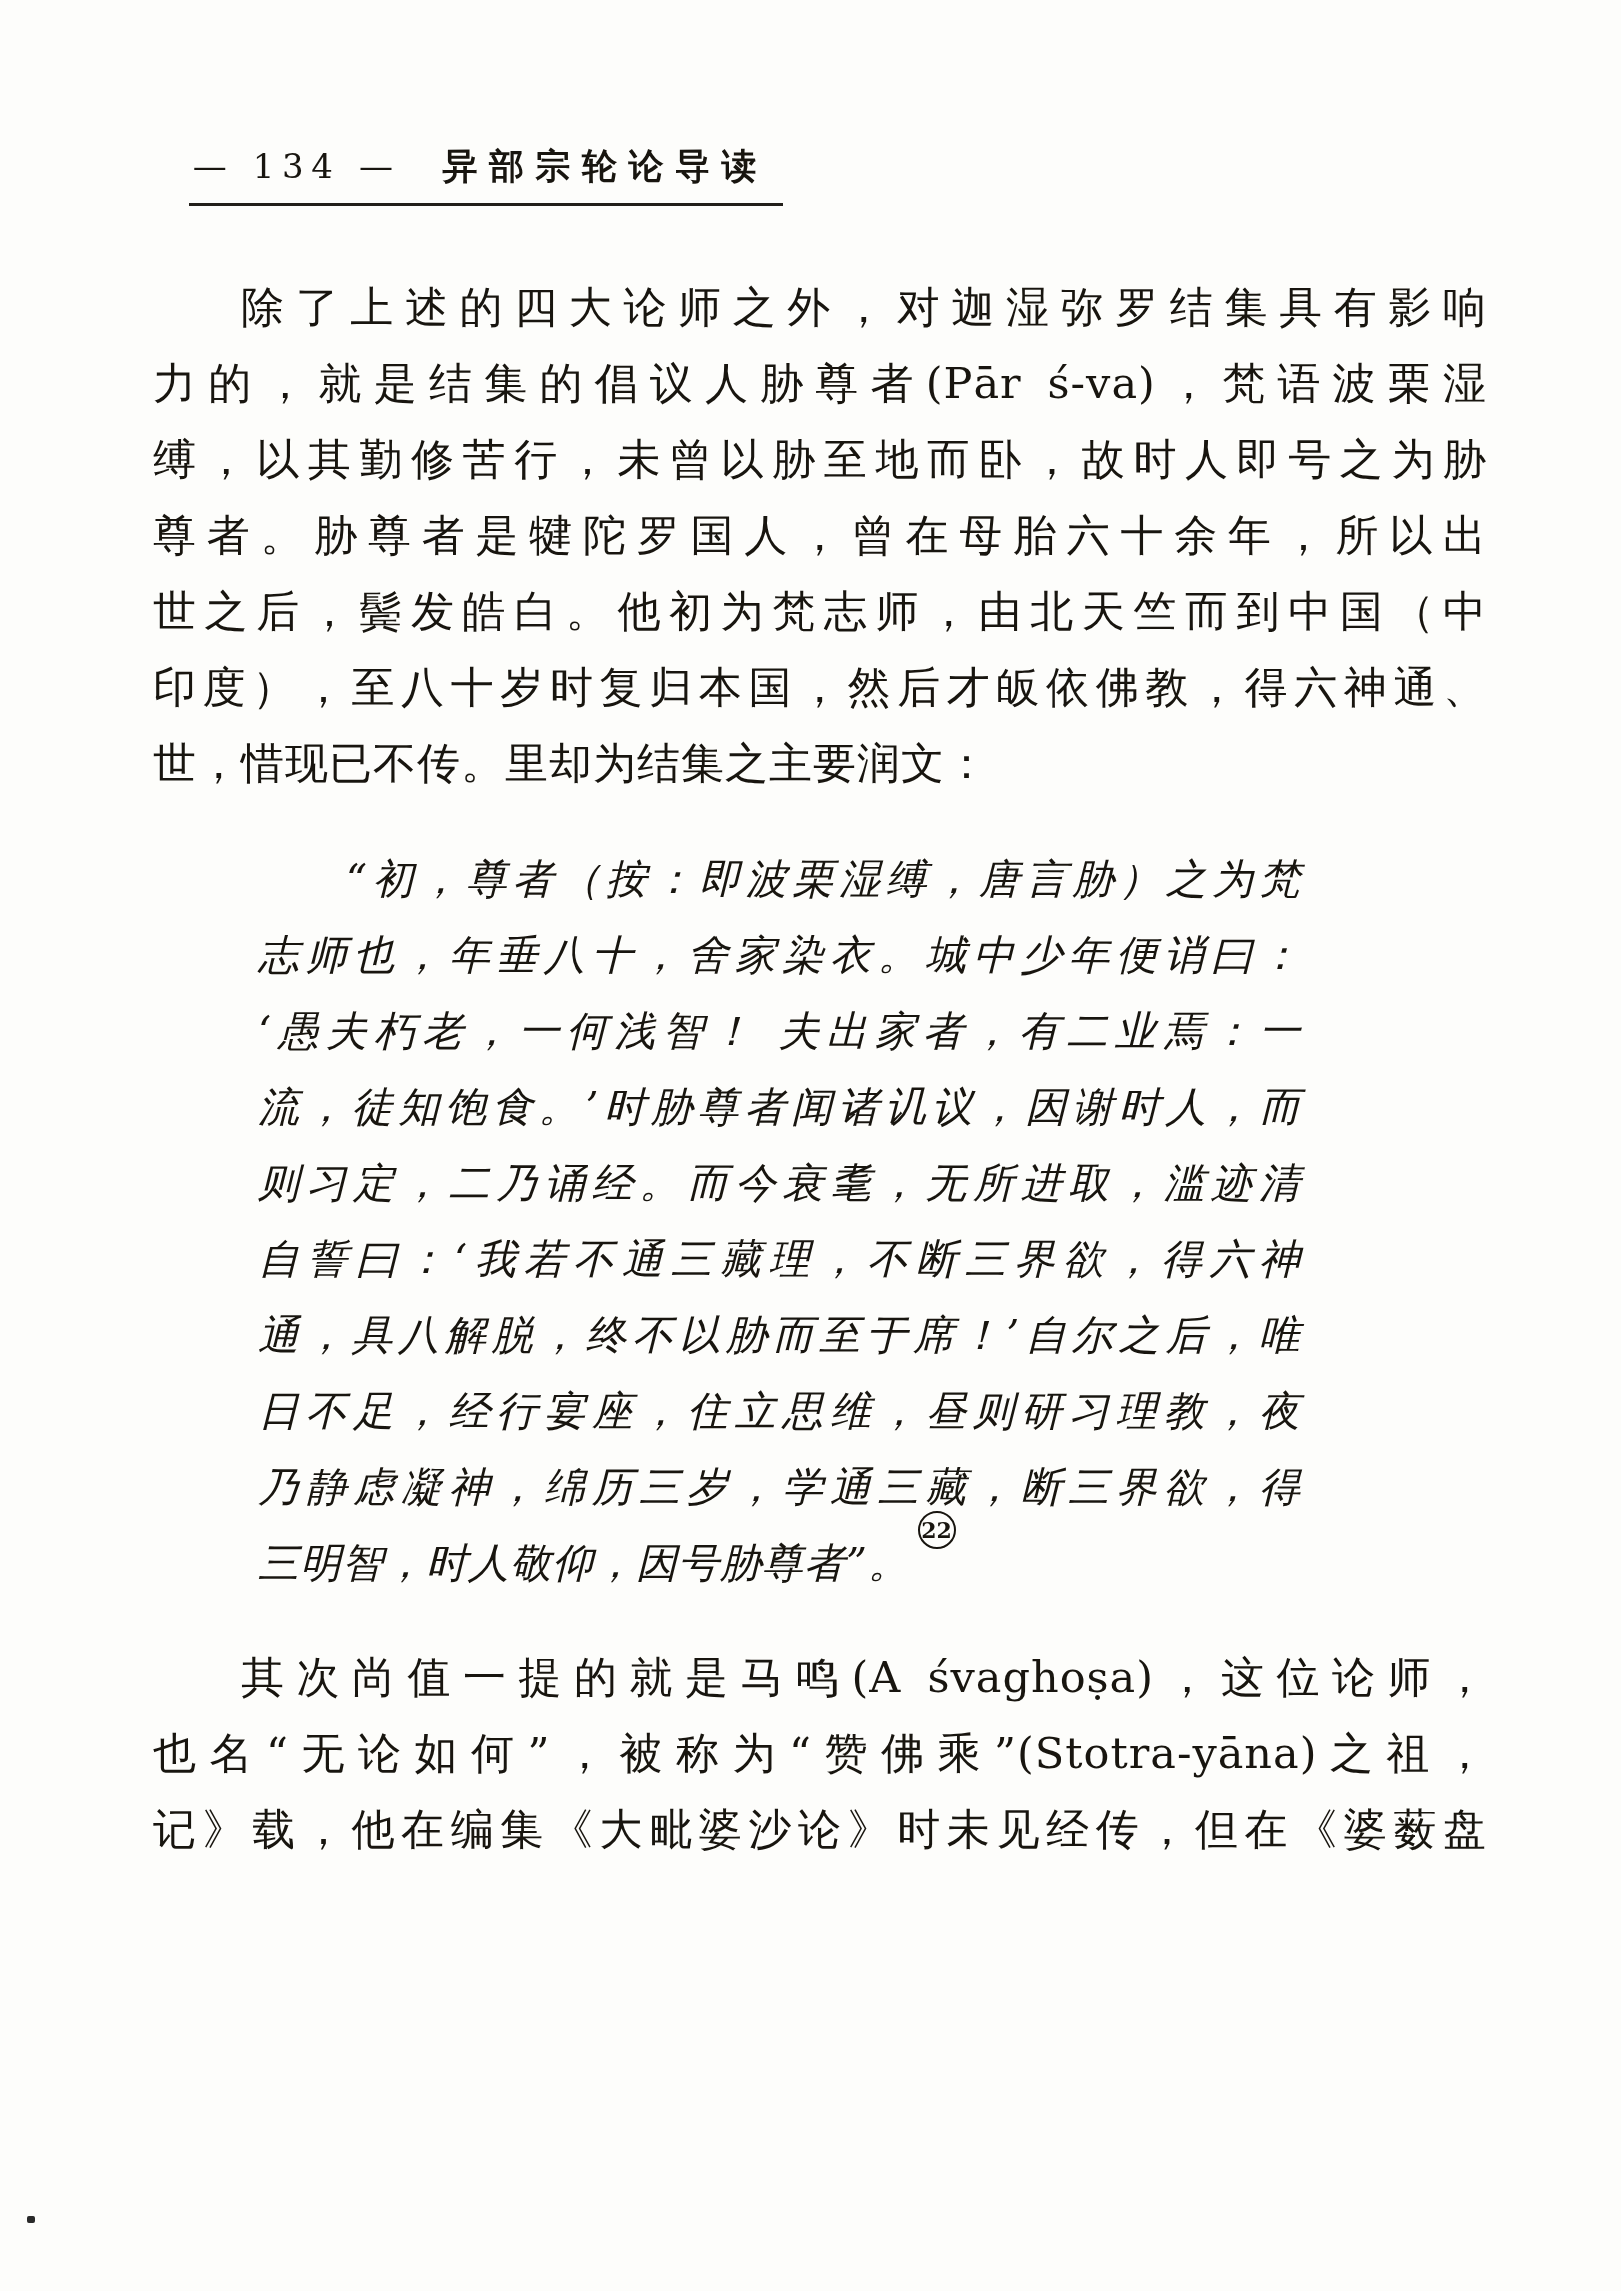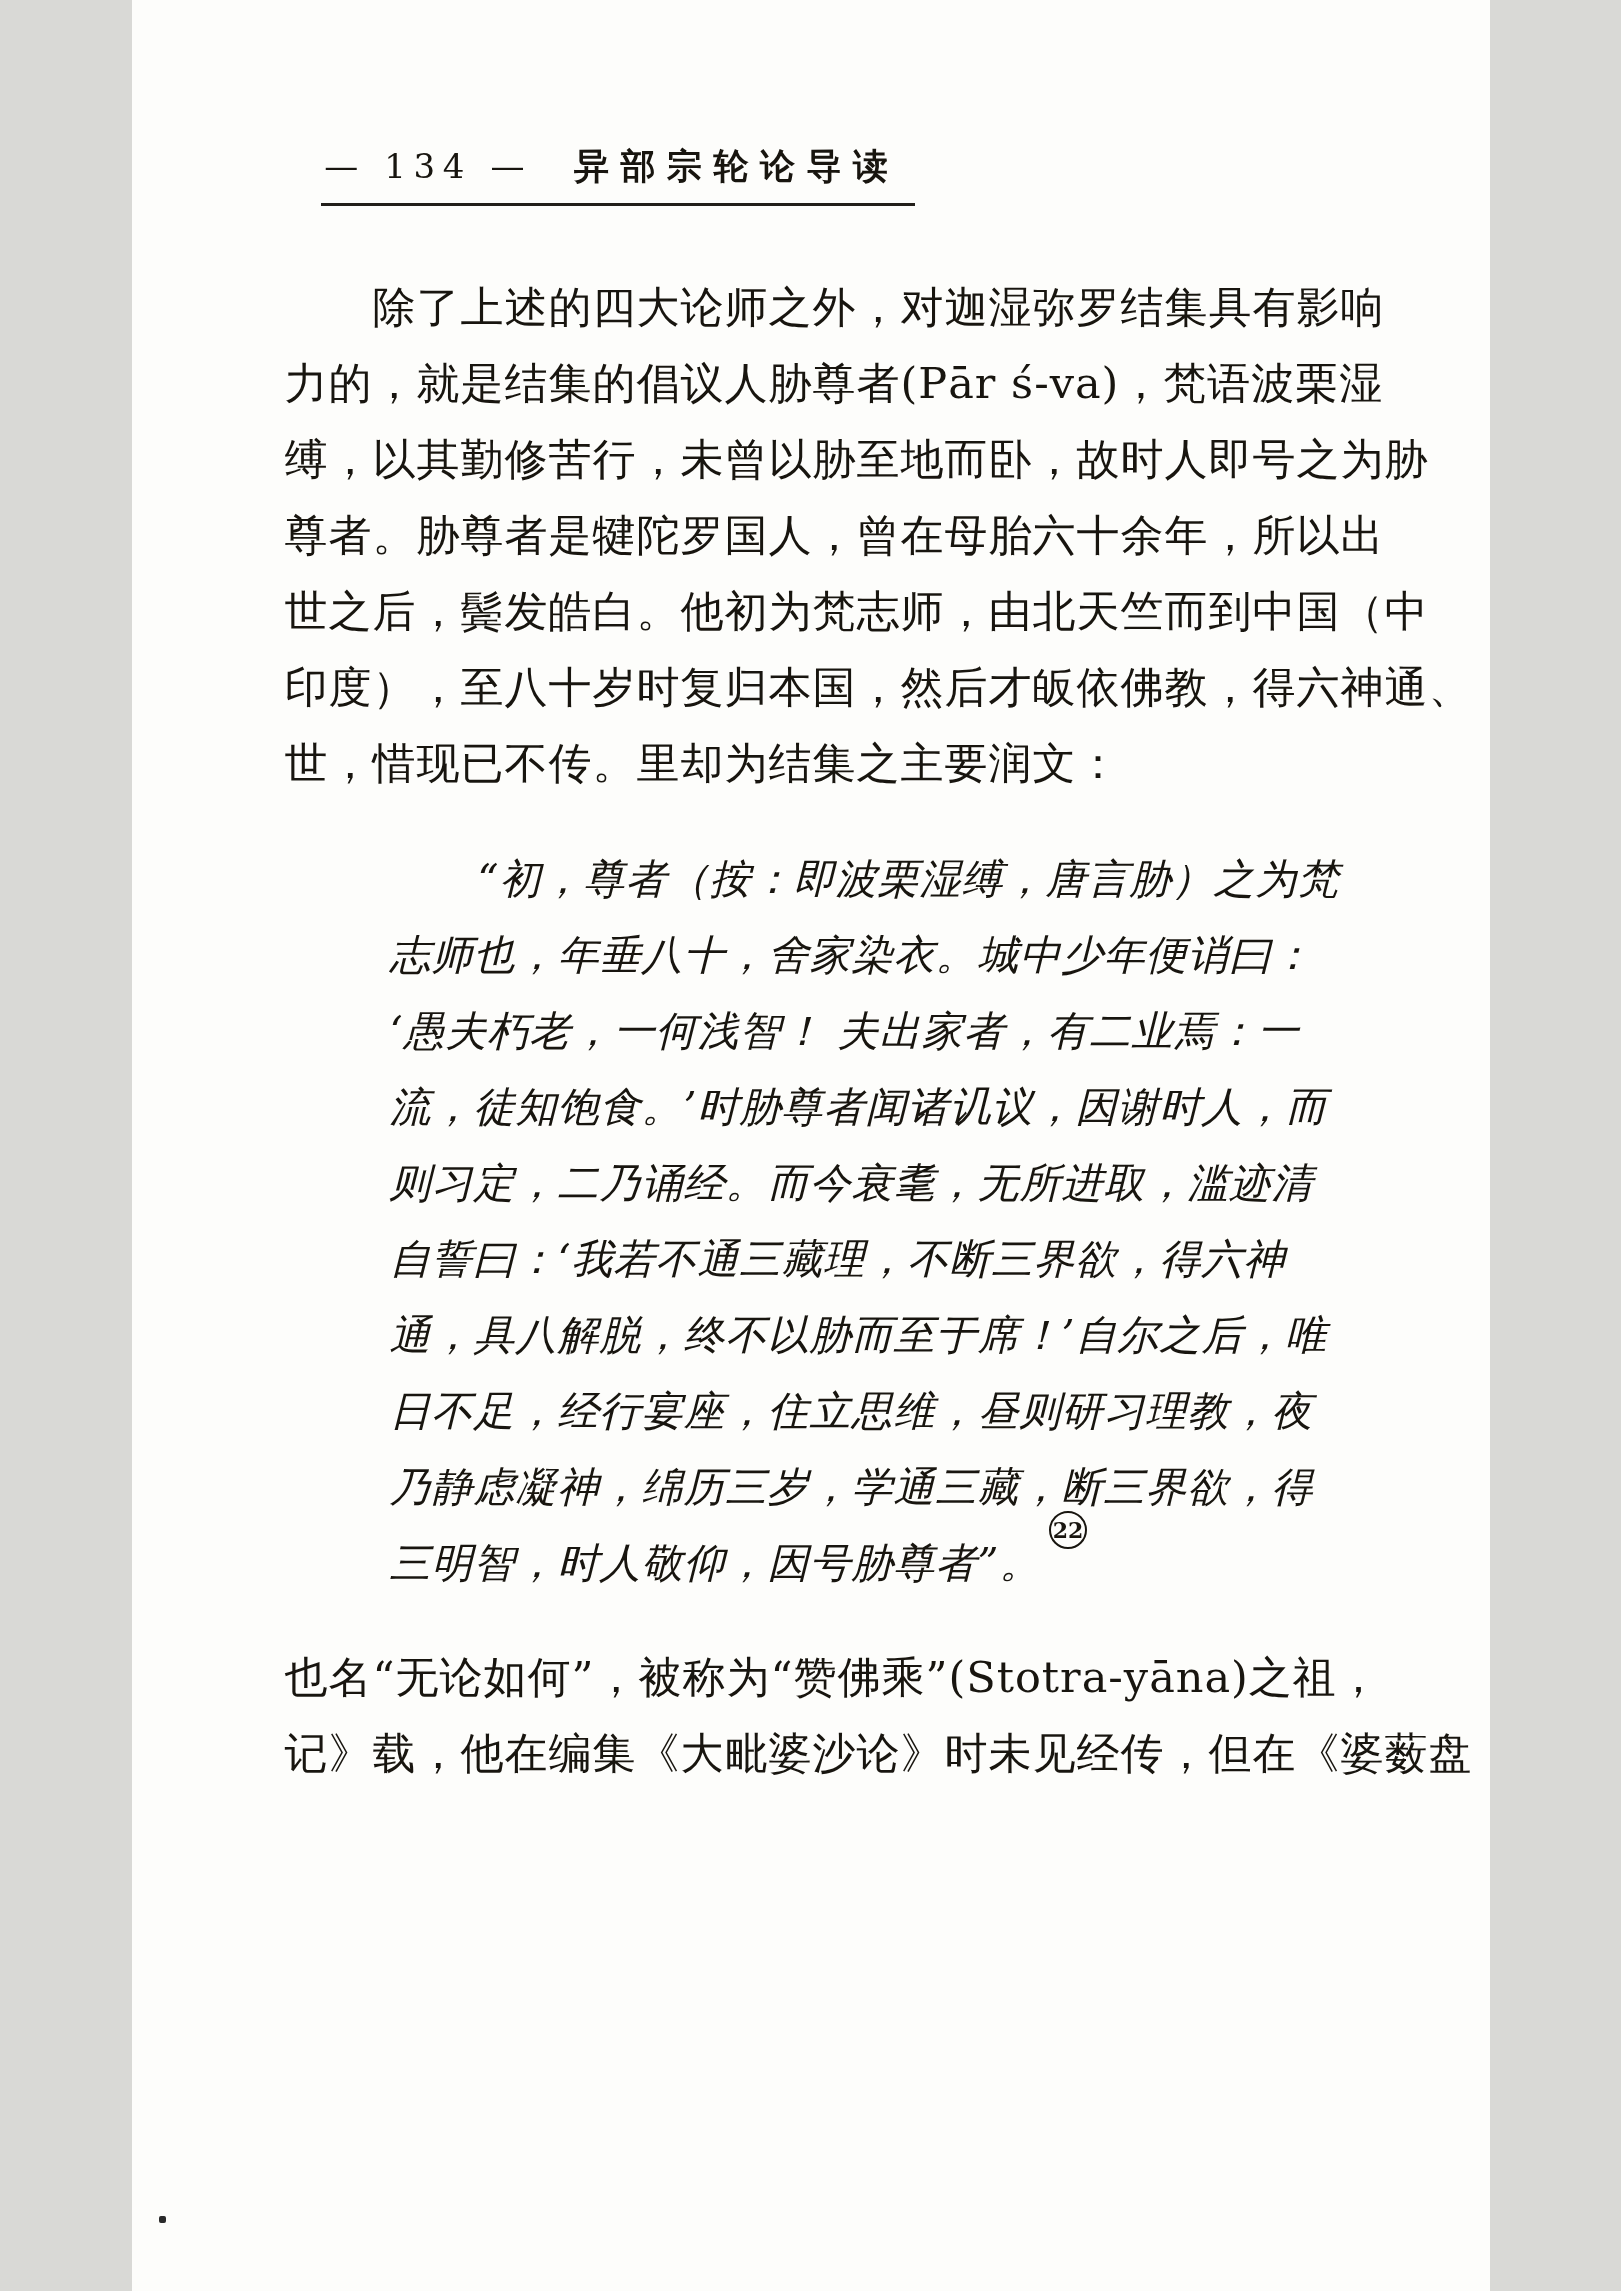--- a/index.html
+++ b/index.html
@@ -5,7 +5,7 @@
   html,body { margin:0; padding:0; background:#d9d9d6; }
   .page {
     position:relative;
-    width:1358px; height:2291px;
+    width:1621px; height:2291px;
     margin:0 auto;
     background:#fdfdfb;
     color:#18150f;

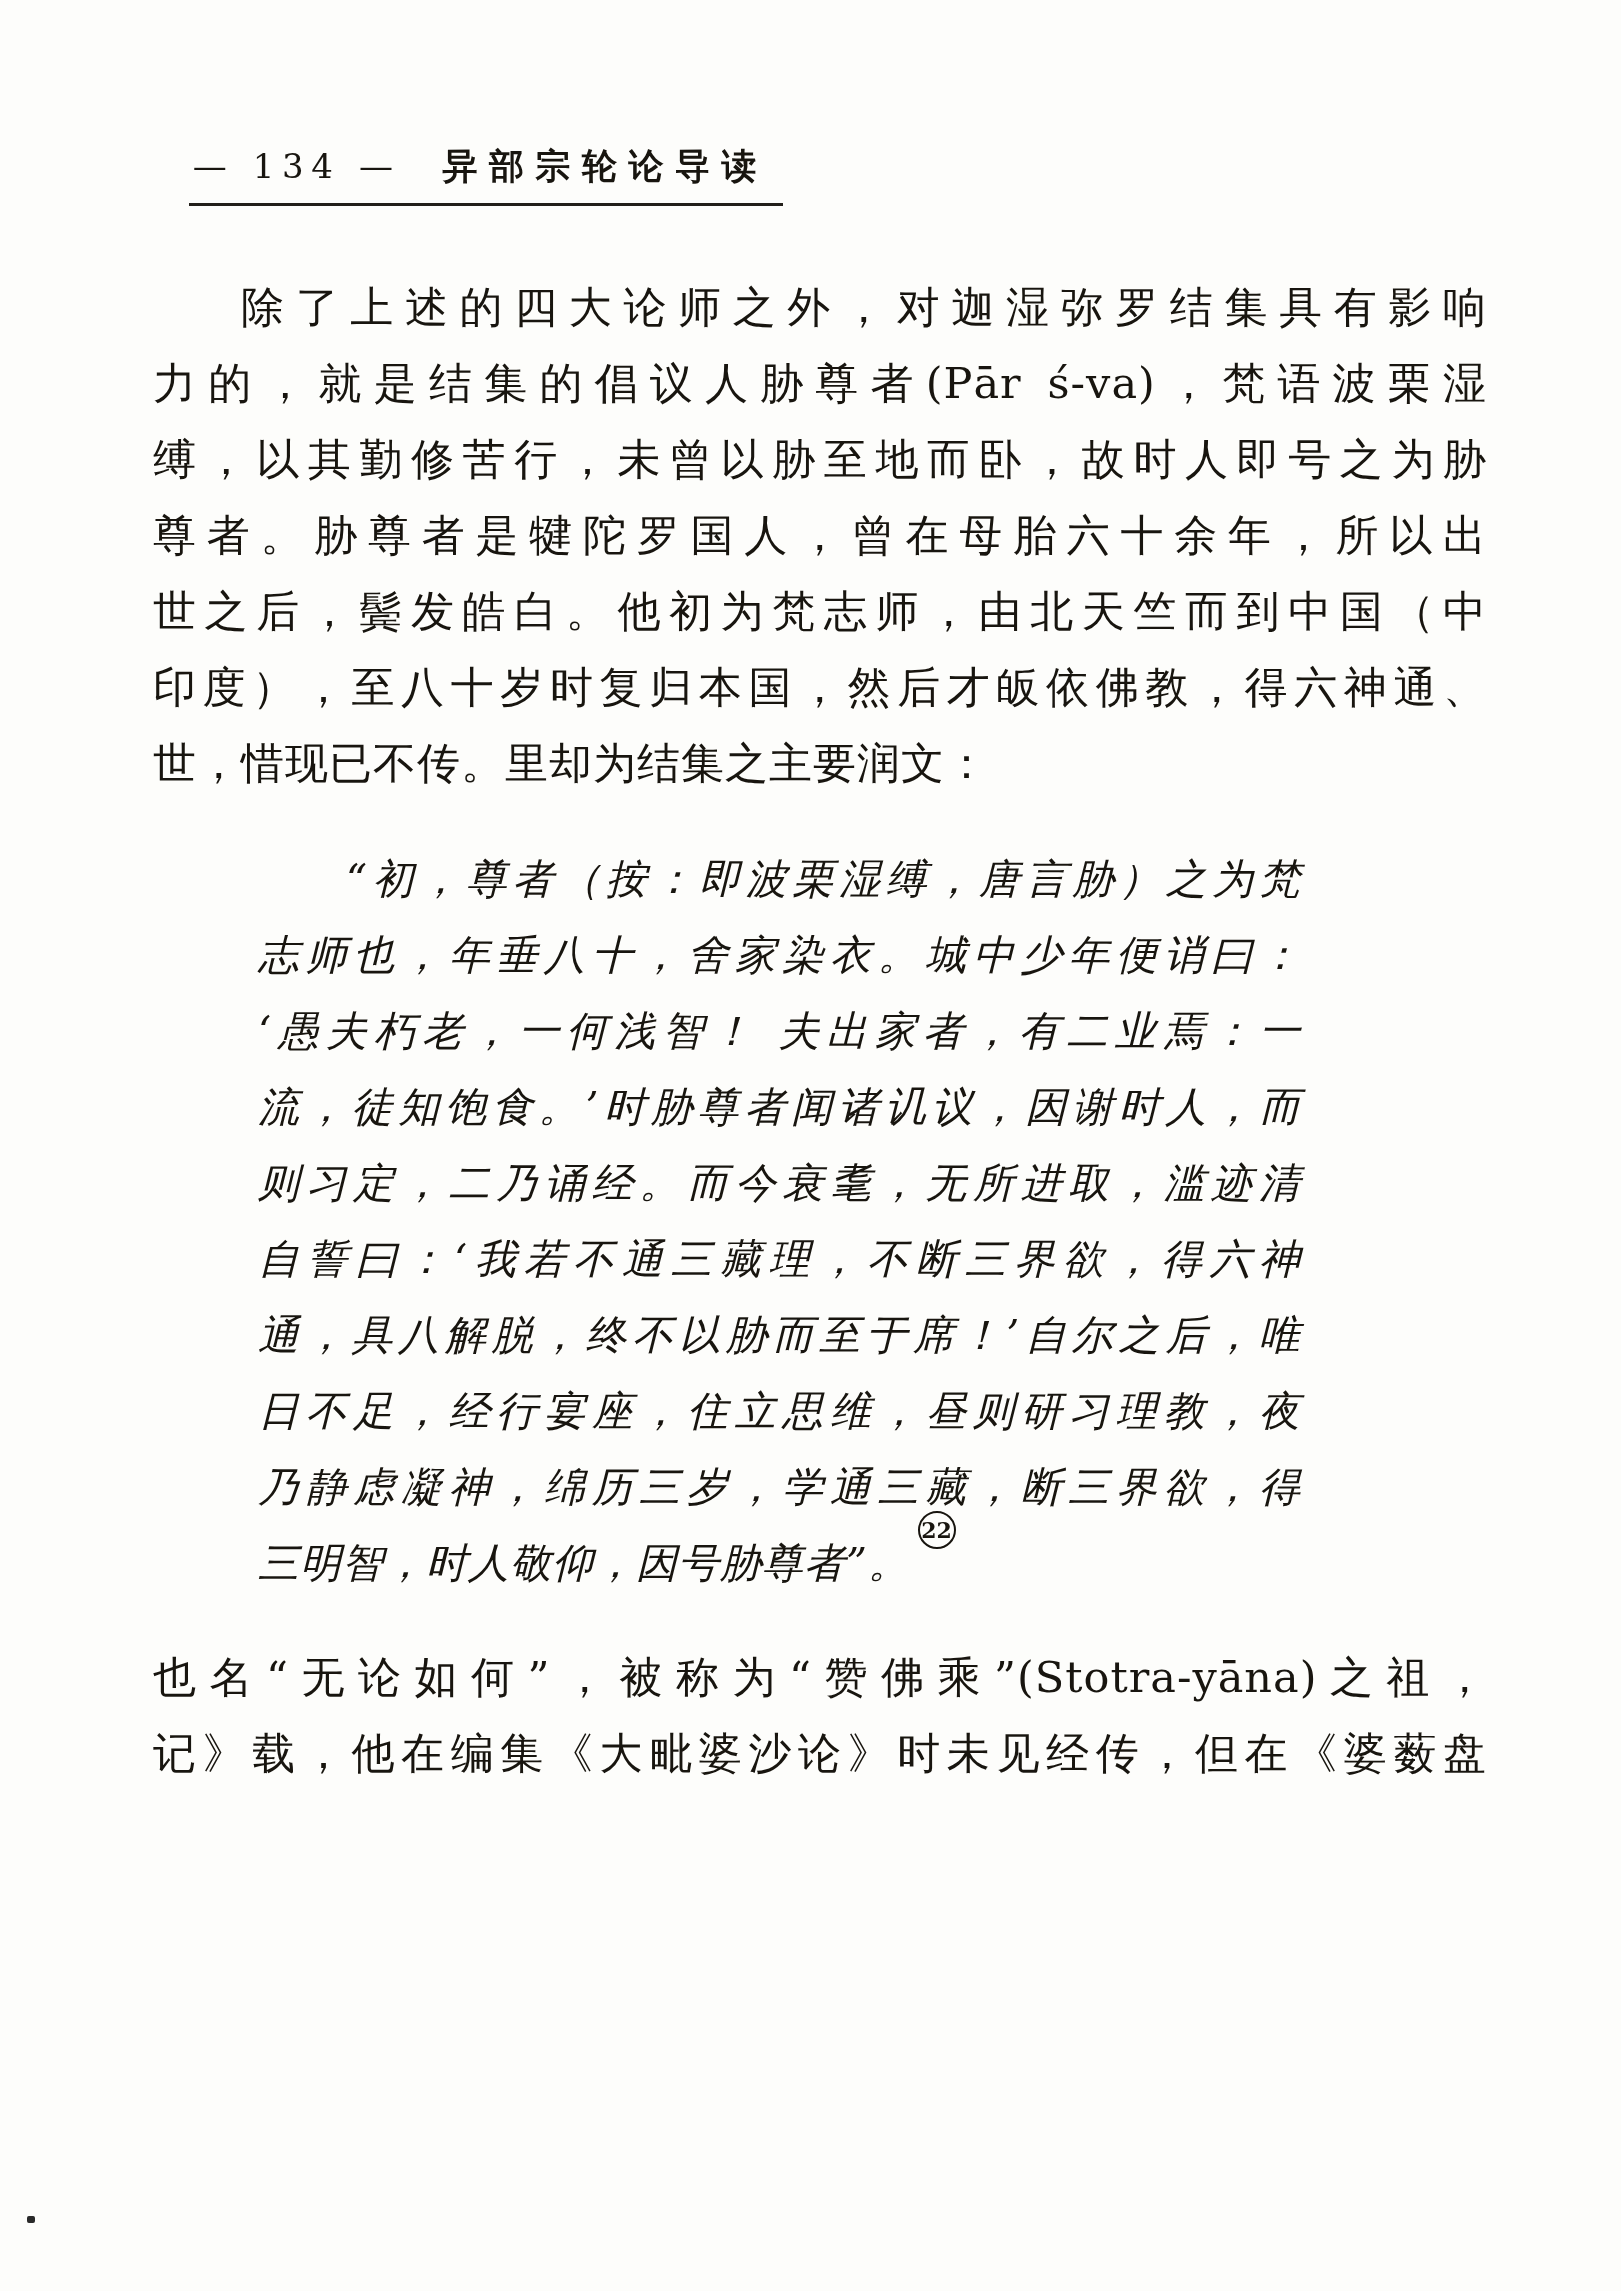--- a/index.html
+++ b/index.html
@@ -120,6 +120,7 @@
     </section>
 
     <section class="para-2">
+      <div class="line indent">其次尚值一提的就是马鸣(A śvaghoṣa)，这位论师，</div>
       <div class="line">也名“无论如何”，被称为“赞佛乘”(Stotra-yāna)之祖，</div>
       <div class="line">记》载，他在编集《大毗婆沙论》时未见经传，但在《婆薮盘</div>
     </section>

